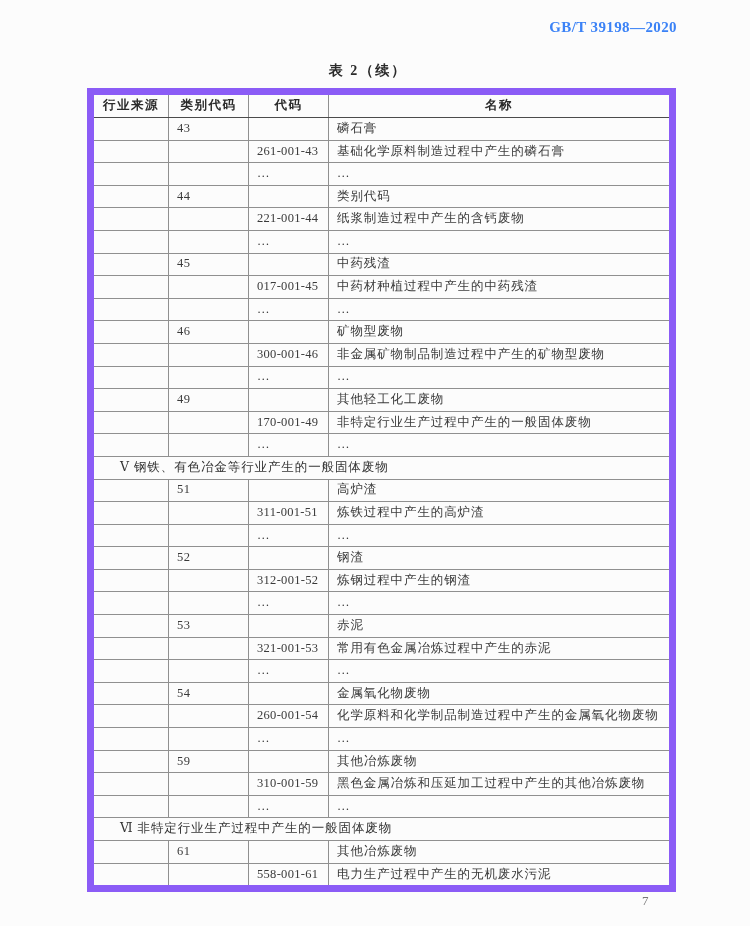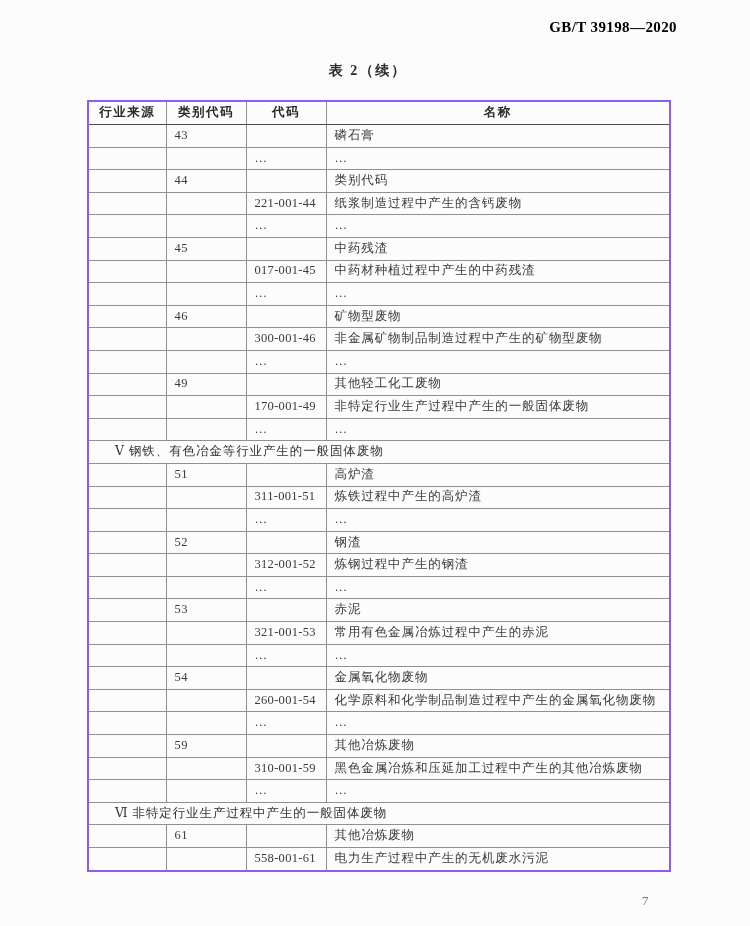--- a/index.html
+++ b/index.html
@@ -18,7 +18,7 @@
     font-size:15px;
     font-weight:bold;
     letter-spacing:0.4px;
-    color:#000000;
+    color:#3b82f6;
   }
   .tbl-title {
     position:absolute;

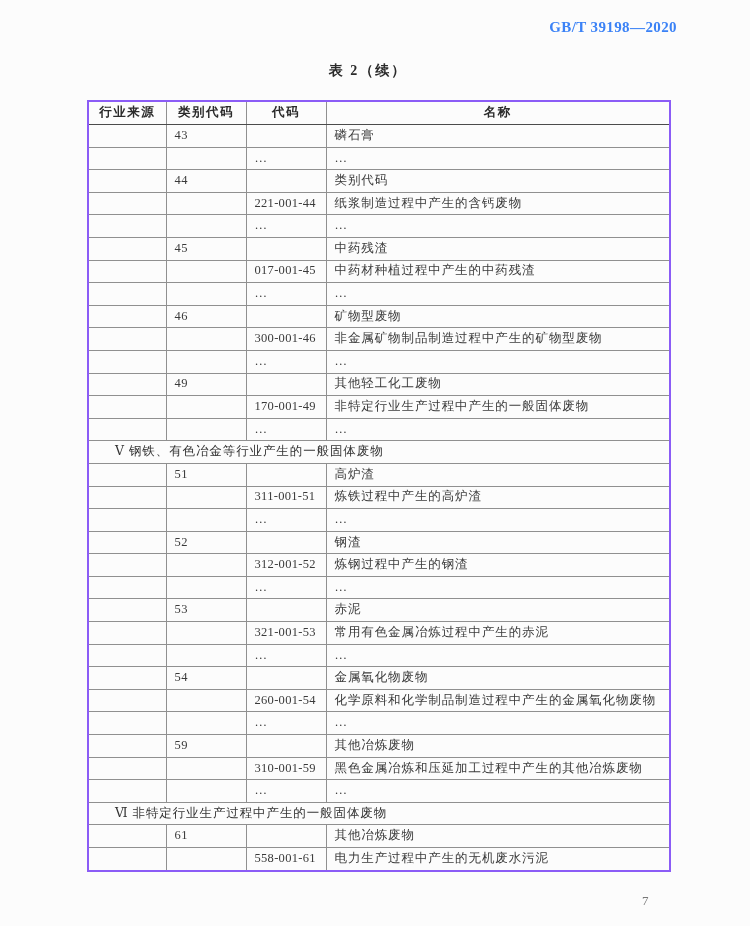--- a/index.html
+++ b/index.html
@@ -31,12 +31,12 @@
   }
   table.tbl {
     position:absolute;
-    top:100px; left:87px;
+    top:88px; left:87px;
     width:582px;
     border-collapse:collapse;
     table-layout:fixed;
     font-size:12.5px;
-    border:2px solid #8b5cf6;
+    border:7px solid #8b5cf6;
   }
   .tbl th, .tbl td {
     border:1px solid #909090;

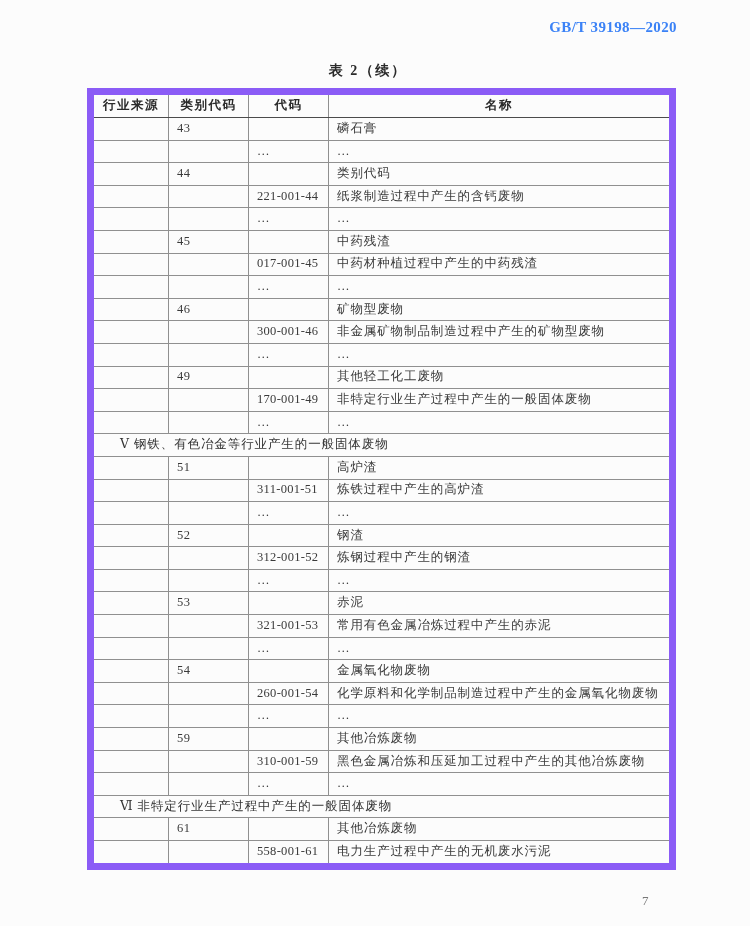--- a/index.html
+++ b/index.html
@@ -107,6 +107,12 @@
         <tr>
           <td class="c-src"></td>
           <td class="c-class"></td>
+          <td class="c-code">261-001-43</td>
+          <td class="c-name">基础化学原料制造过程中产生的磷石膏</td>
+        </tr>
+        <tr>
+          <td class="c-src"></td>
+          <td class="c-class"></td>
           <td class="c-code">…</td>
           <td class="c-name">…</td>
         </tr>

